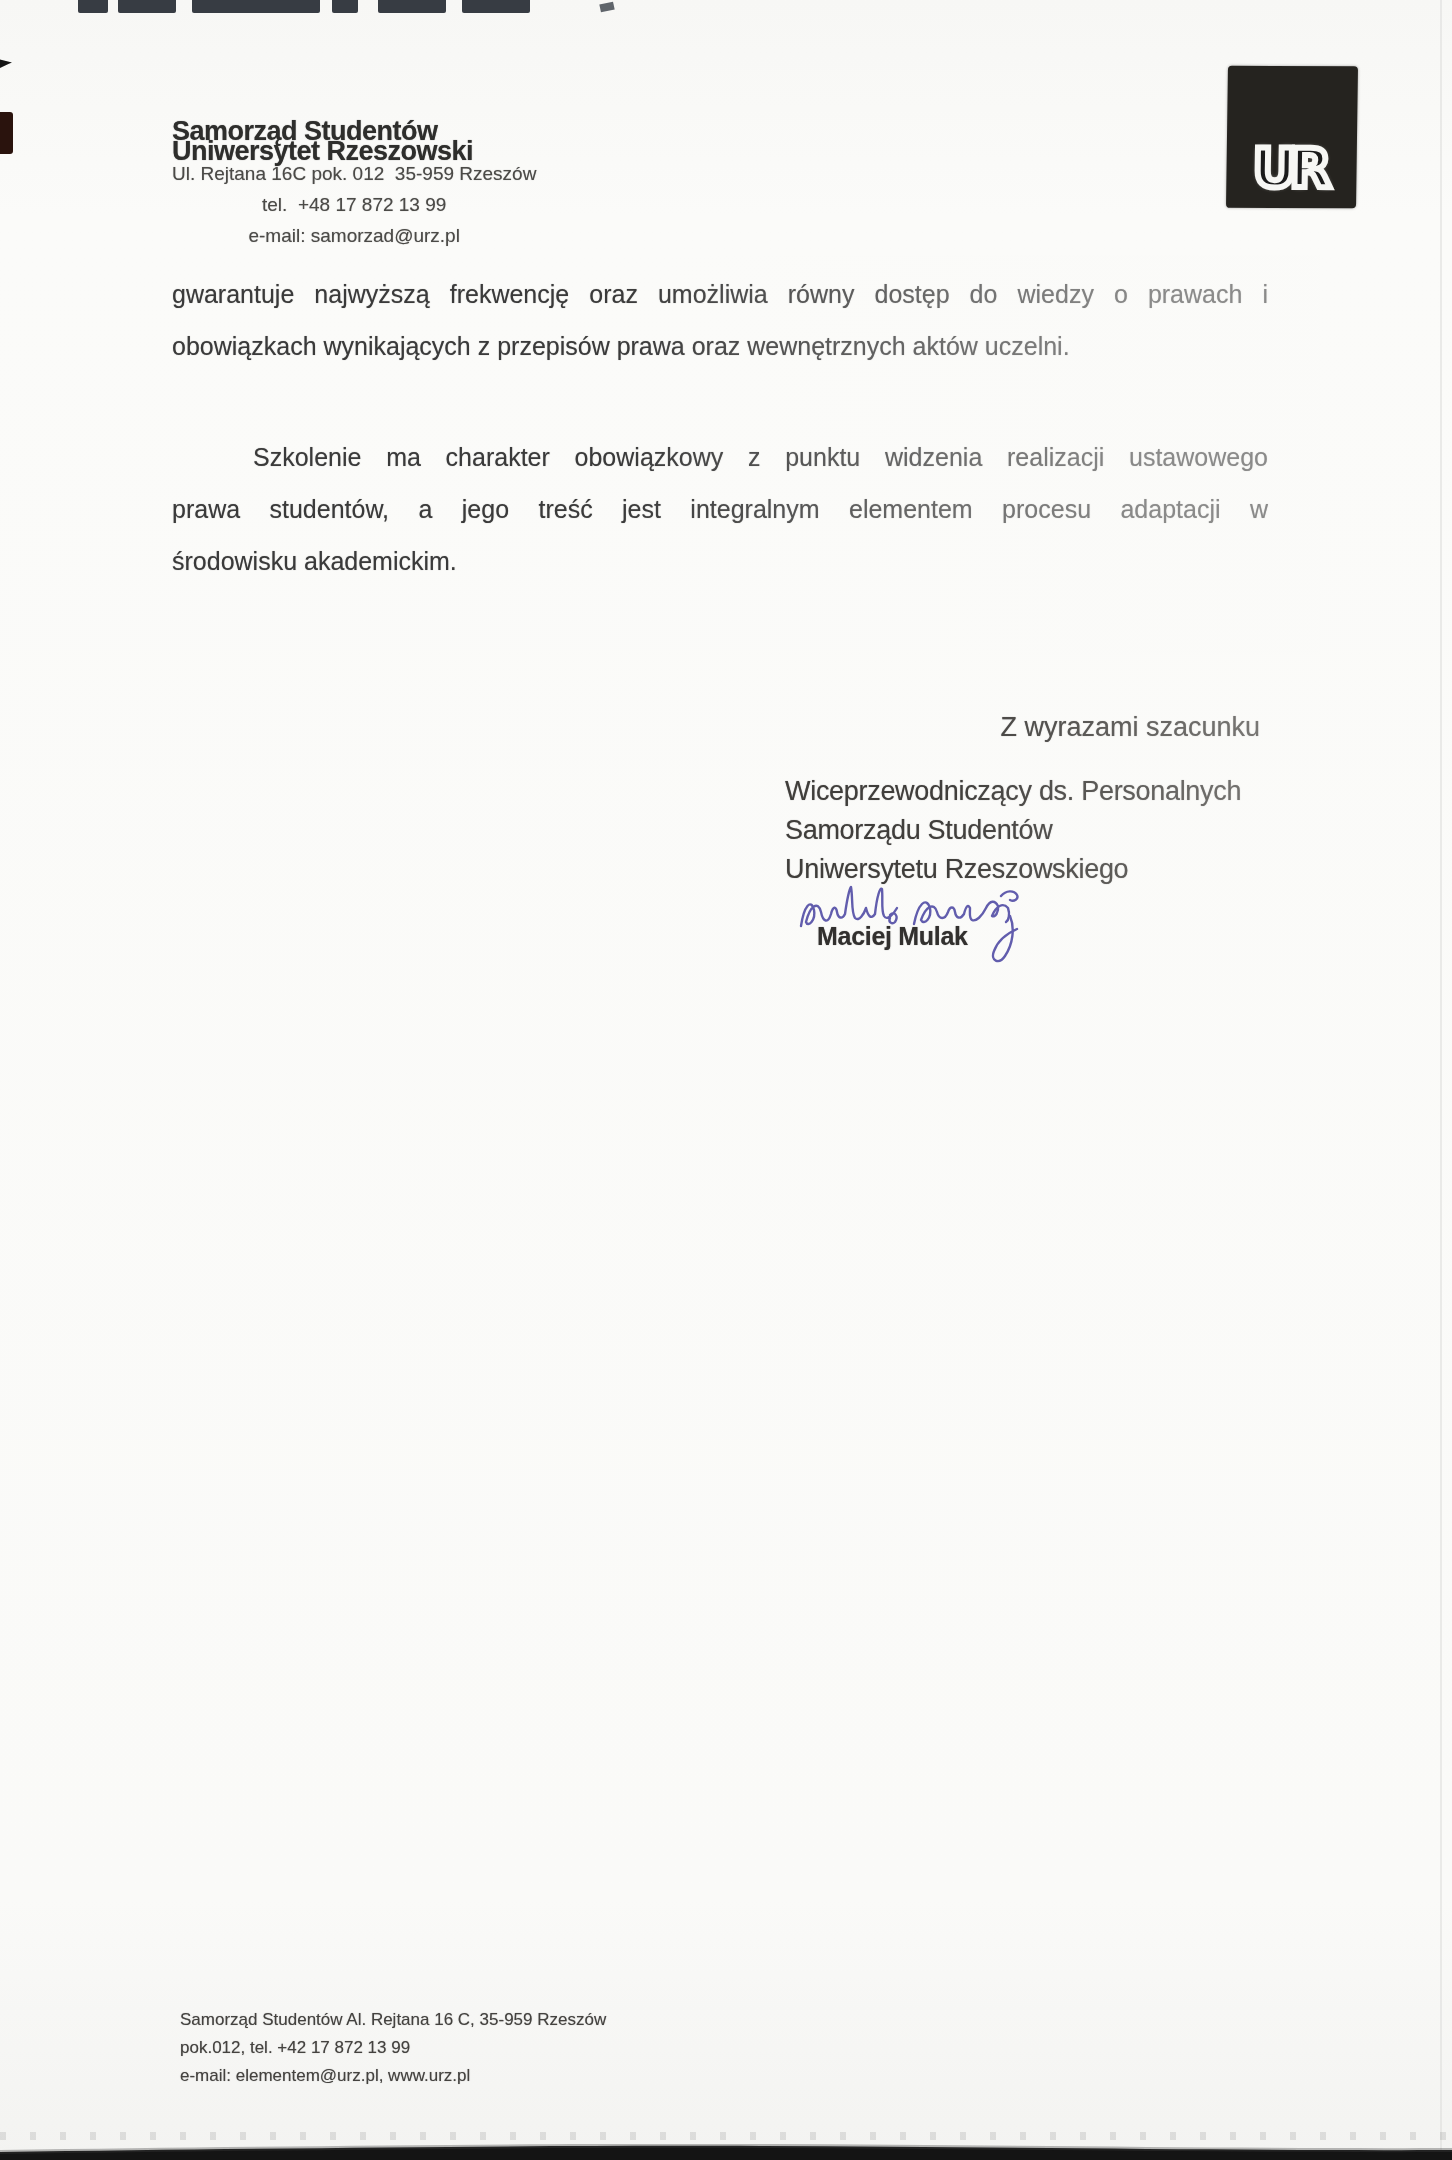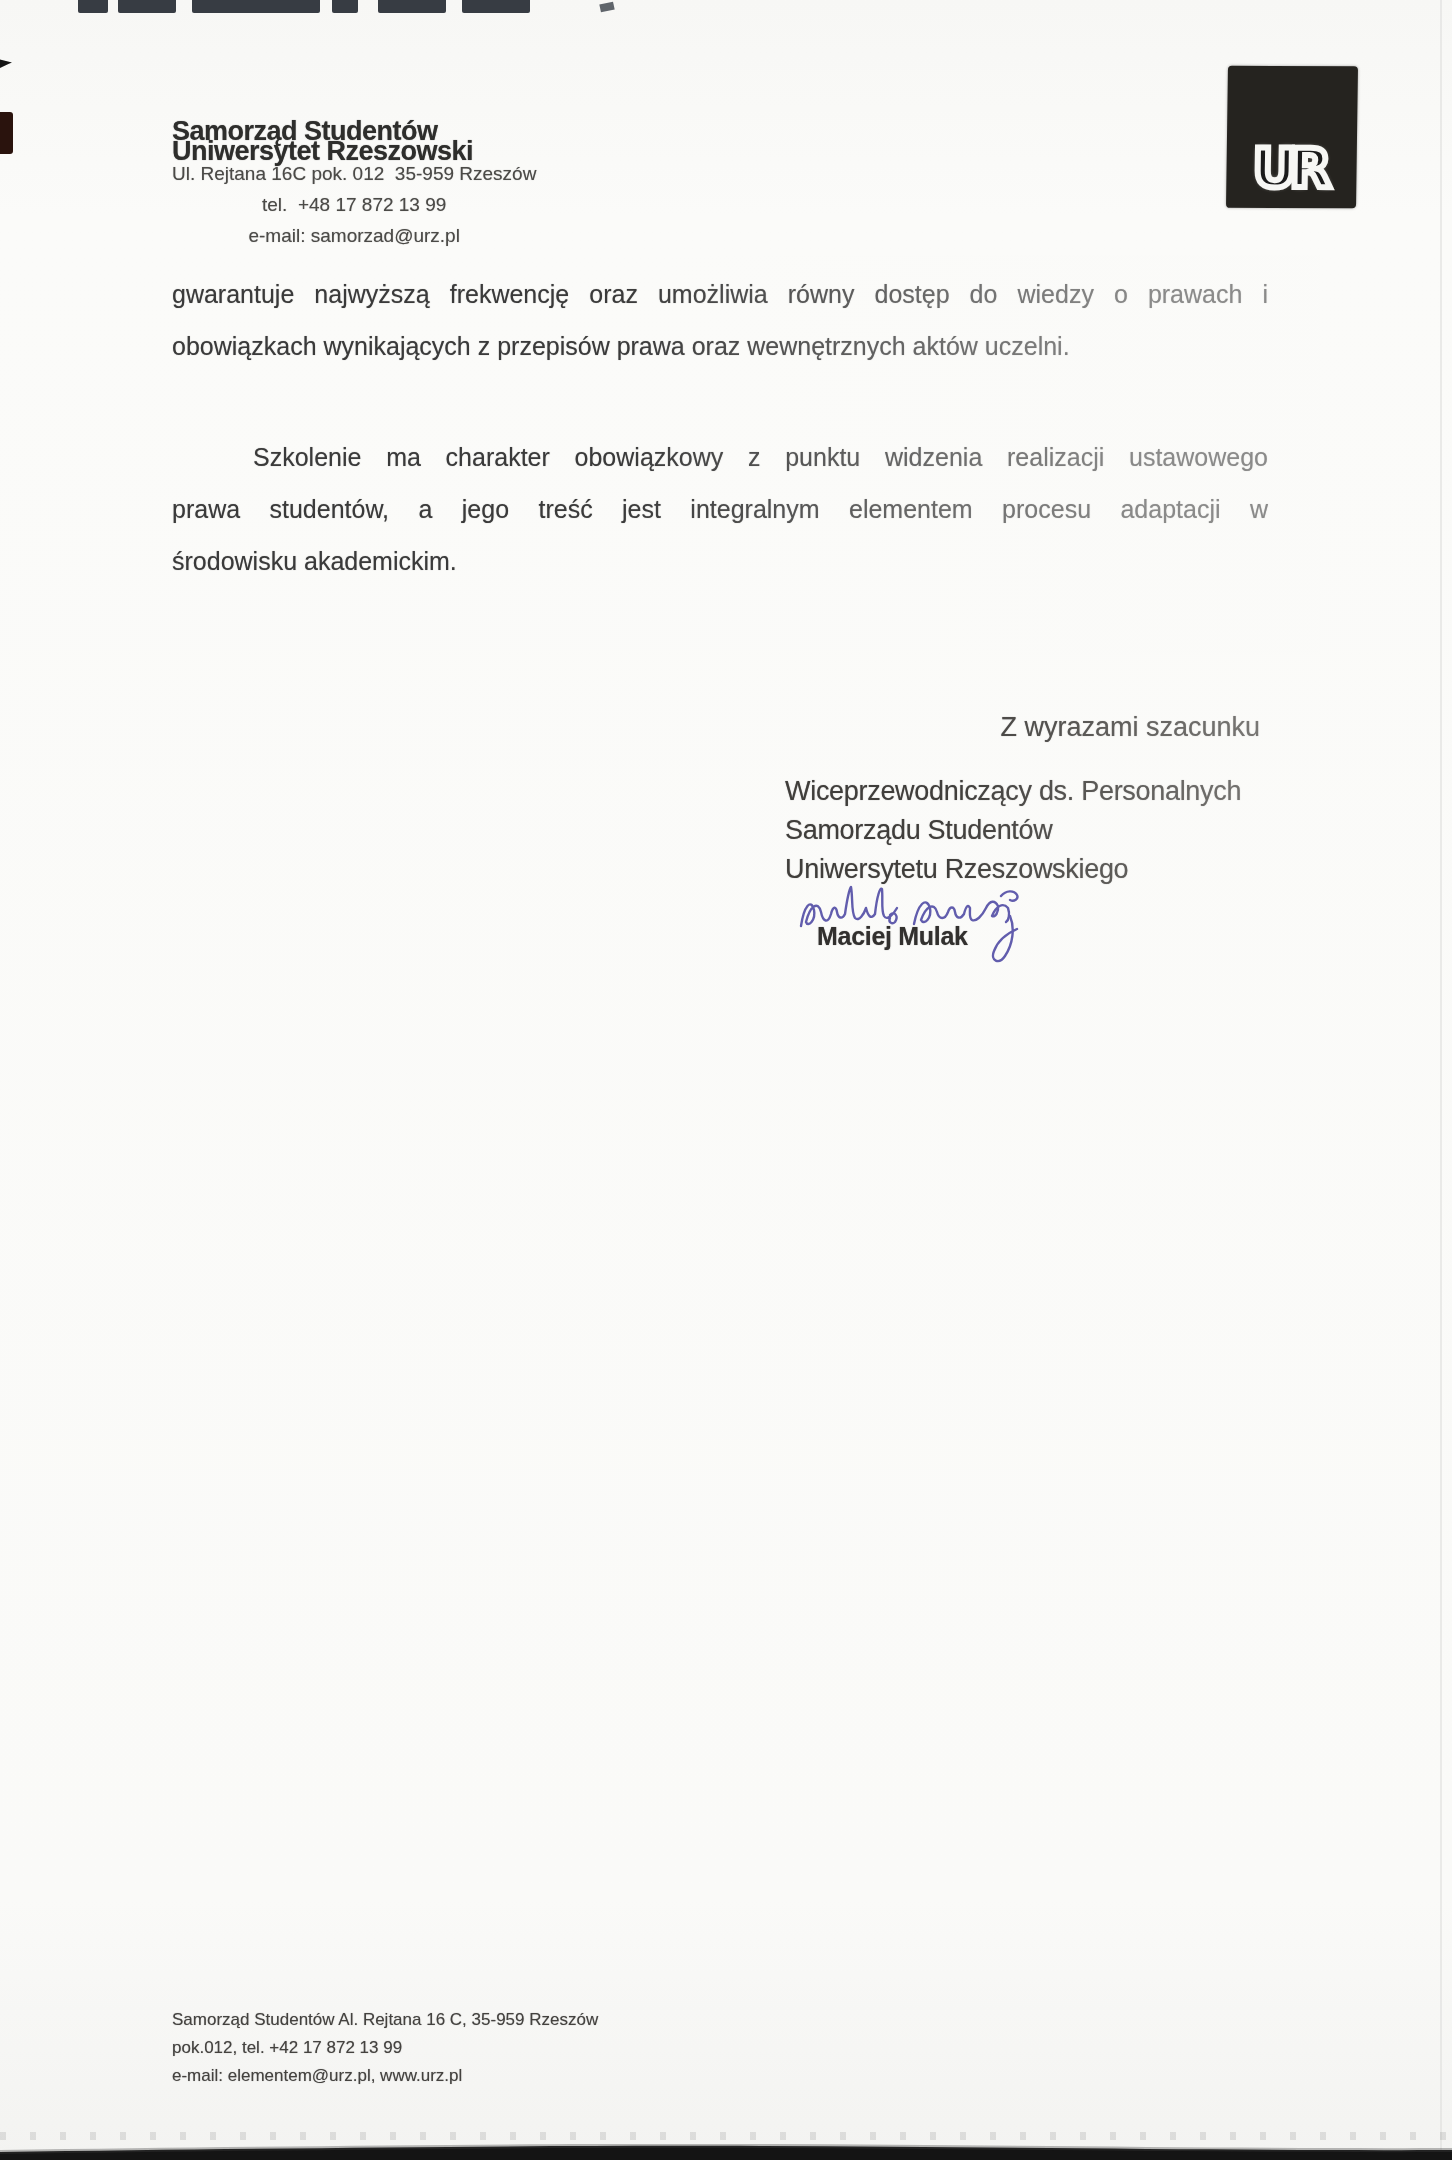--- a/index.html
+++ b/index.html
@@ -105,7 +105,7 @@
 <div class="fade-overlay"></div>
 <div class="fade-overlay2"></div>
 
-<div class="abs" style="left:172px;top:2006px;">
+<div class="abs" style="left:180px;top:2006px;">
   <div class="footline">Samorząd Studentów Al. Rejtana 16 C, 35-959 Rzeszów</div>
   <div class="footline">pok.012, tel. +42 17 872 13 99</div>
   <div class="footline">e-mail: elementem@urz.pl, www.urz.pl</div>

